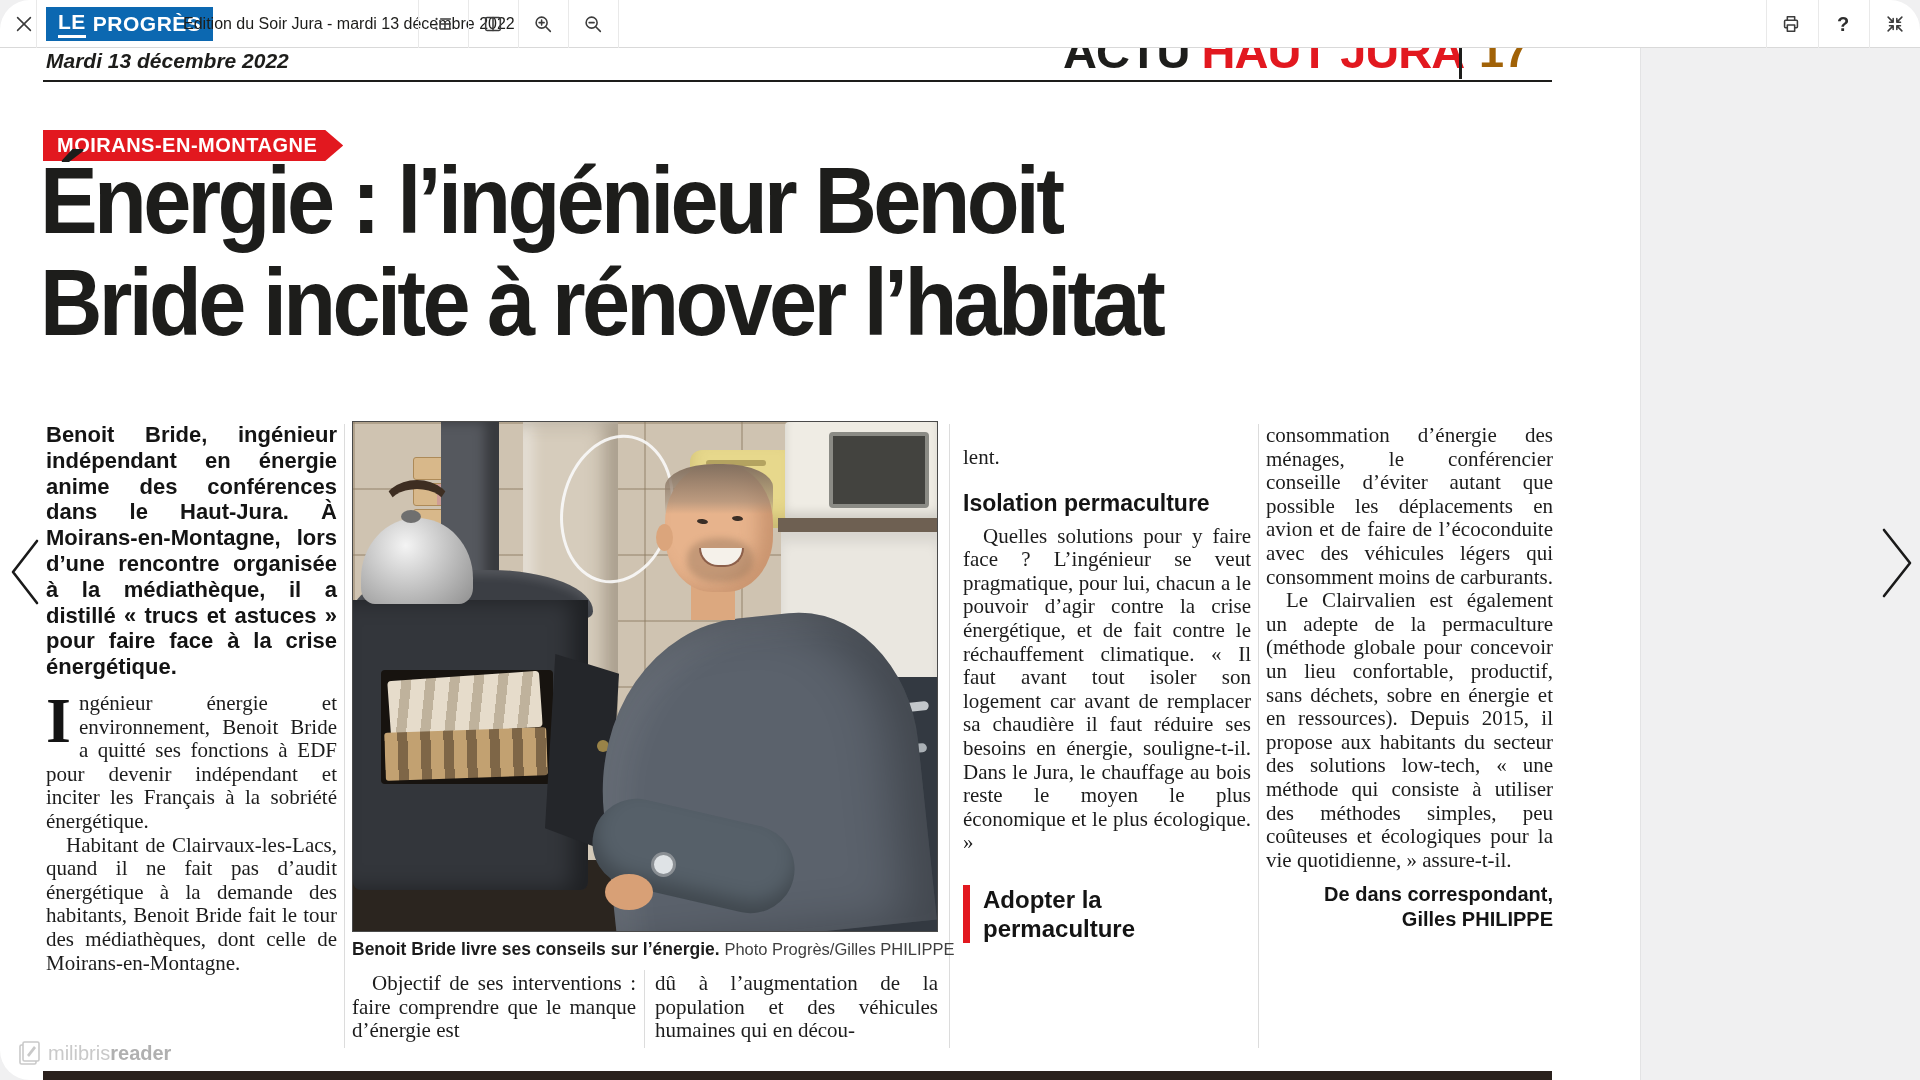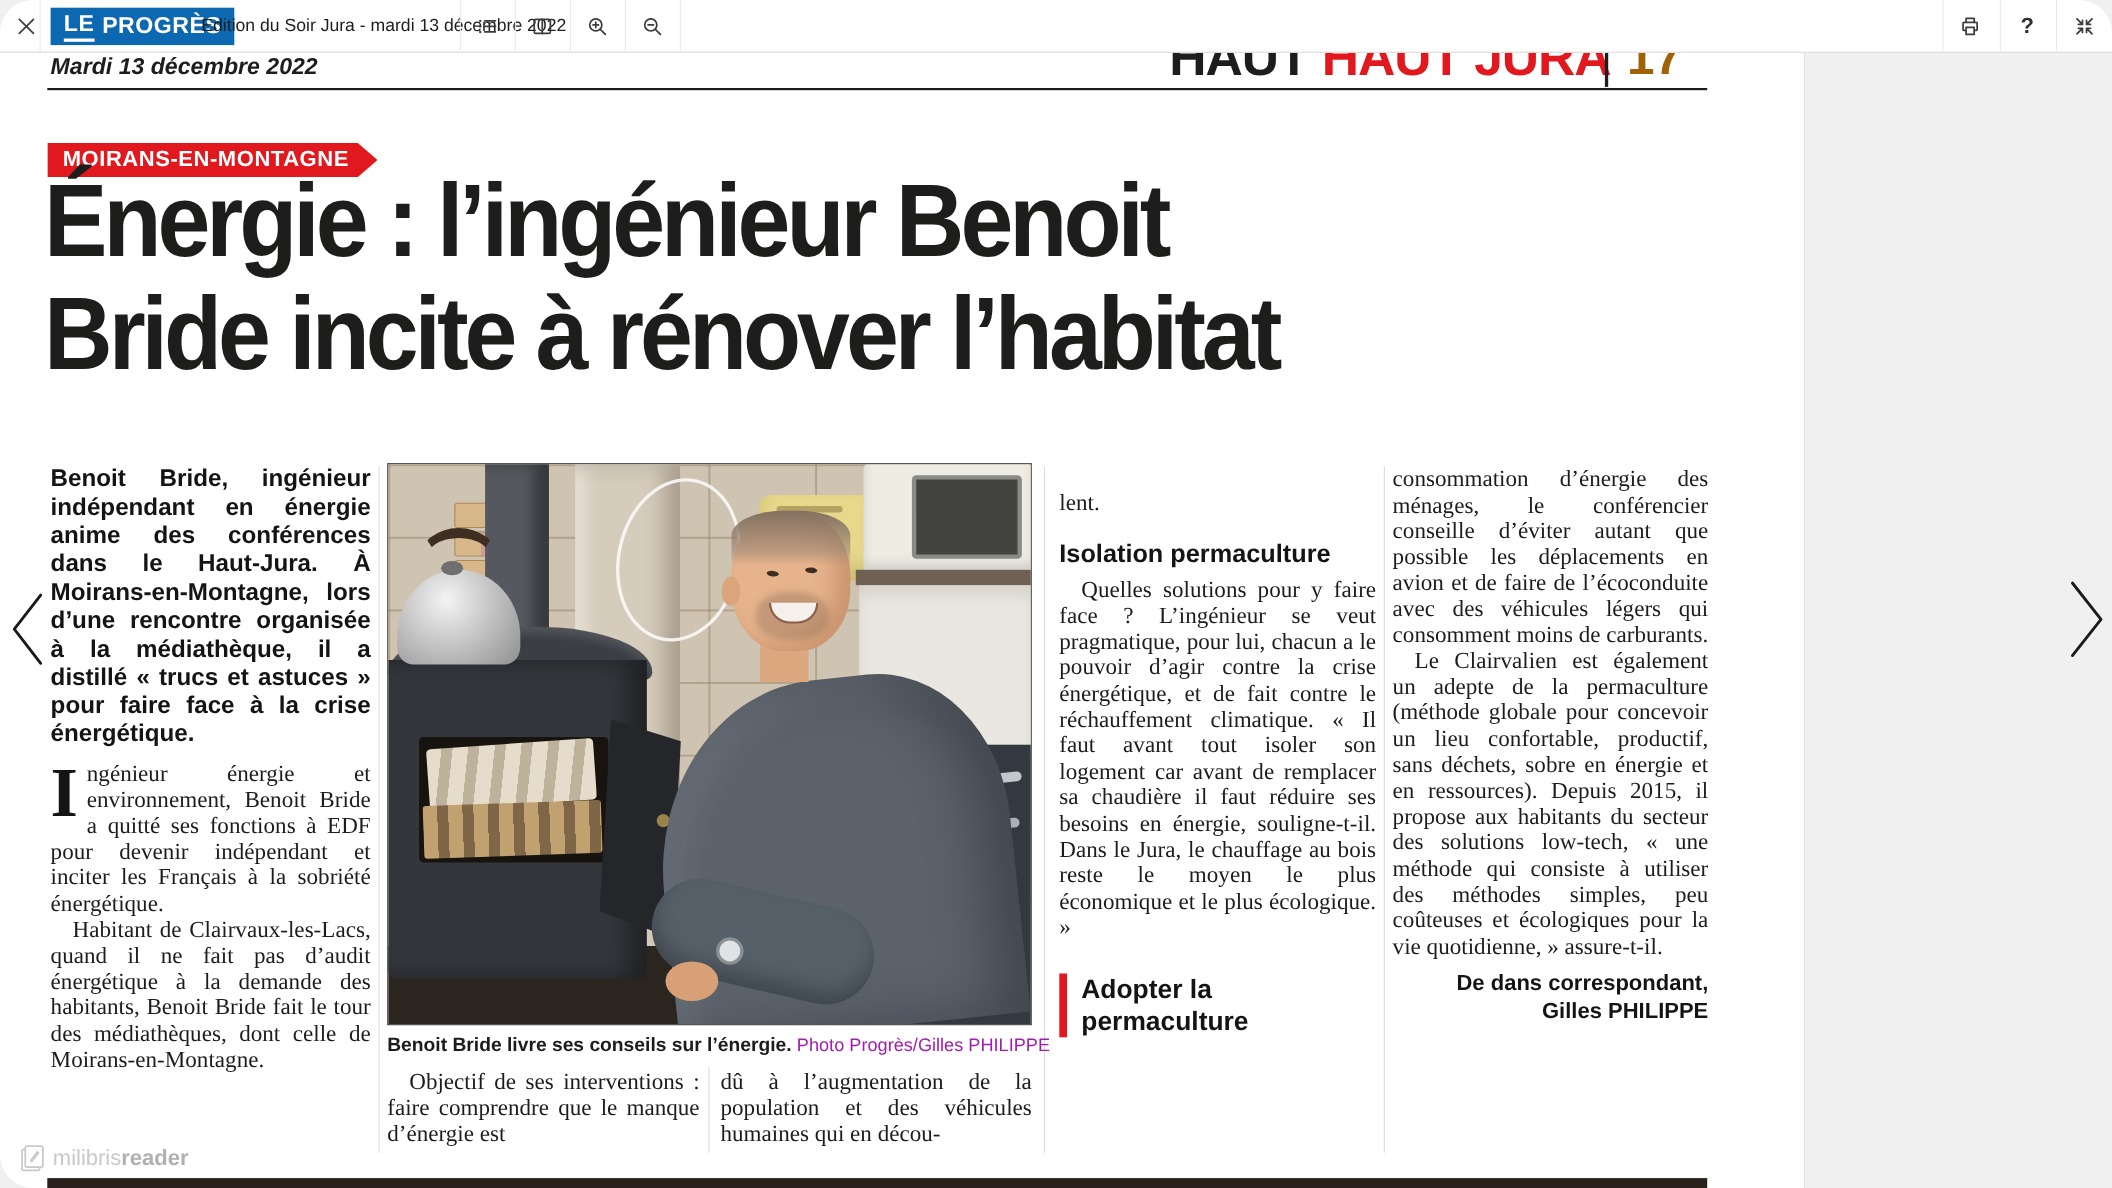--- a/index.html
+++ b/index.html
@@ -197,7 +197,7 @@
   </div>
 
   <div class="abs ph-date">Mardi 13 décembre 2022</div>
-  <div class="abs section-title"><span>HAUT</span><span class="section-red">HAUT JURA</span></div>
+  <div class="abs section-title"><span>ACTU</span><span class="section-red">HAUT JURA</span></div>
   <div class="abs pagenum-bar"></div>
   <div class="abs page-number">17</div>
   <div class="abs header-rule"></div>

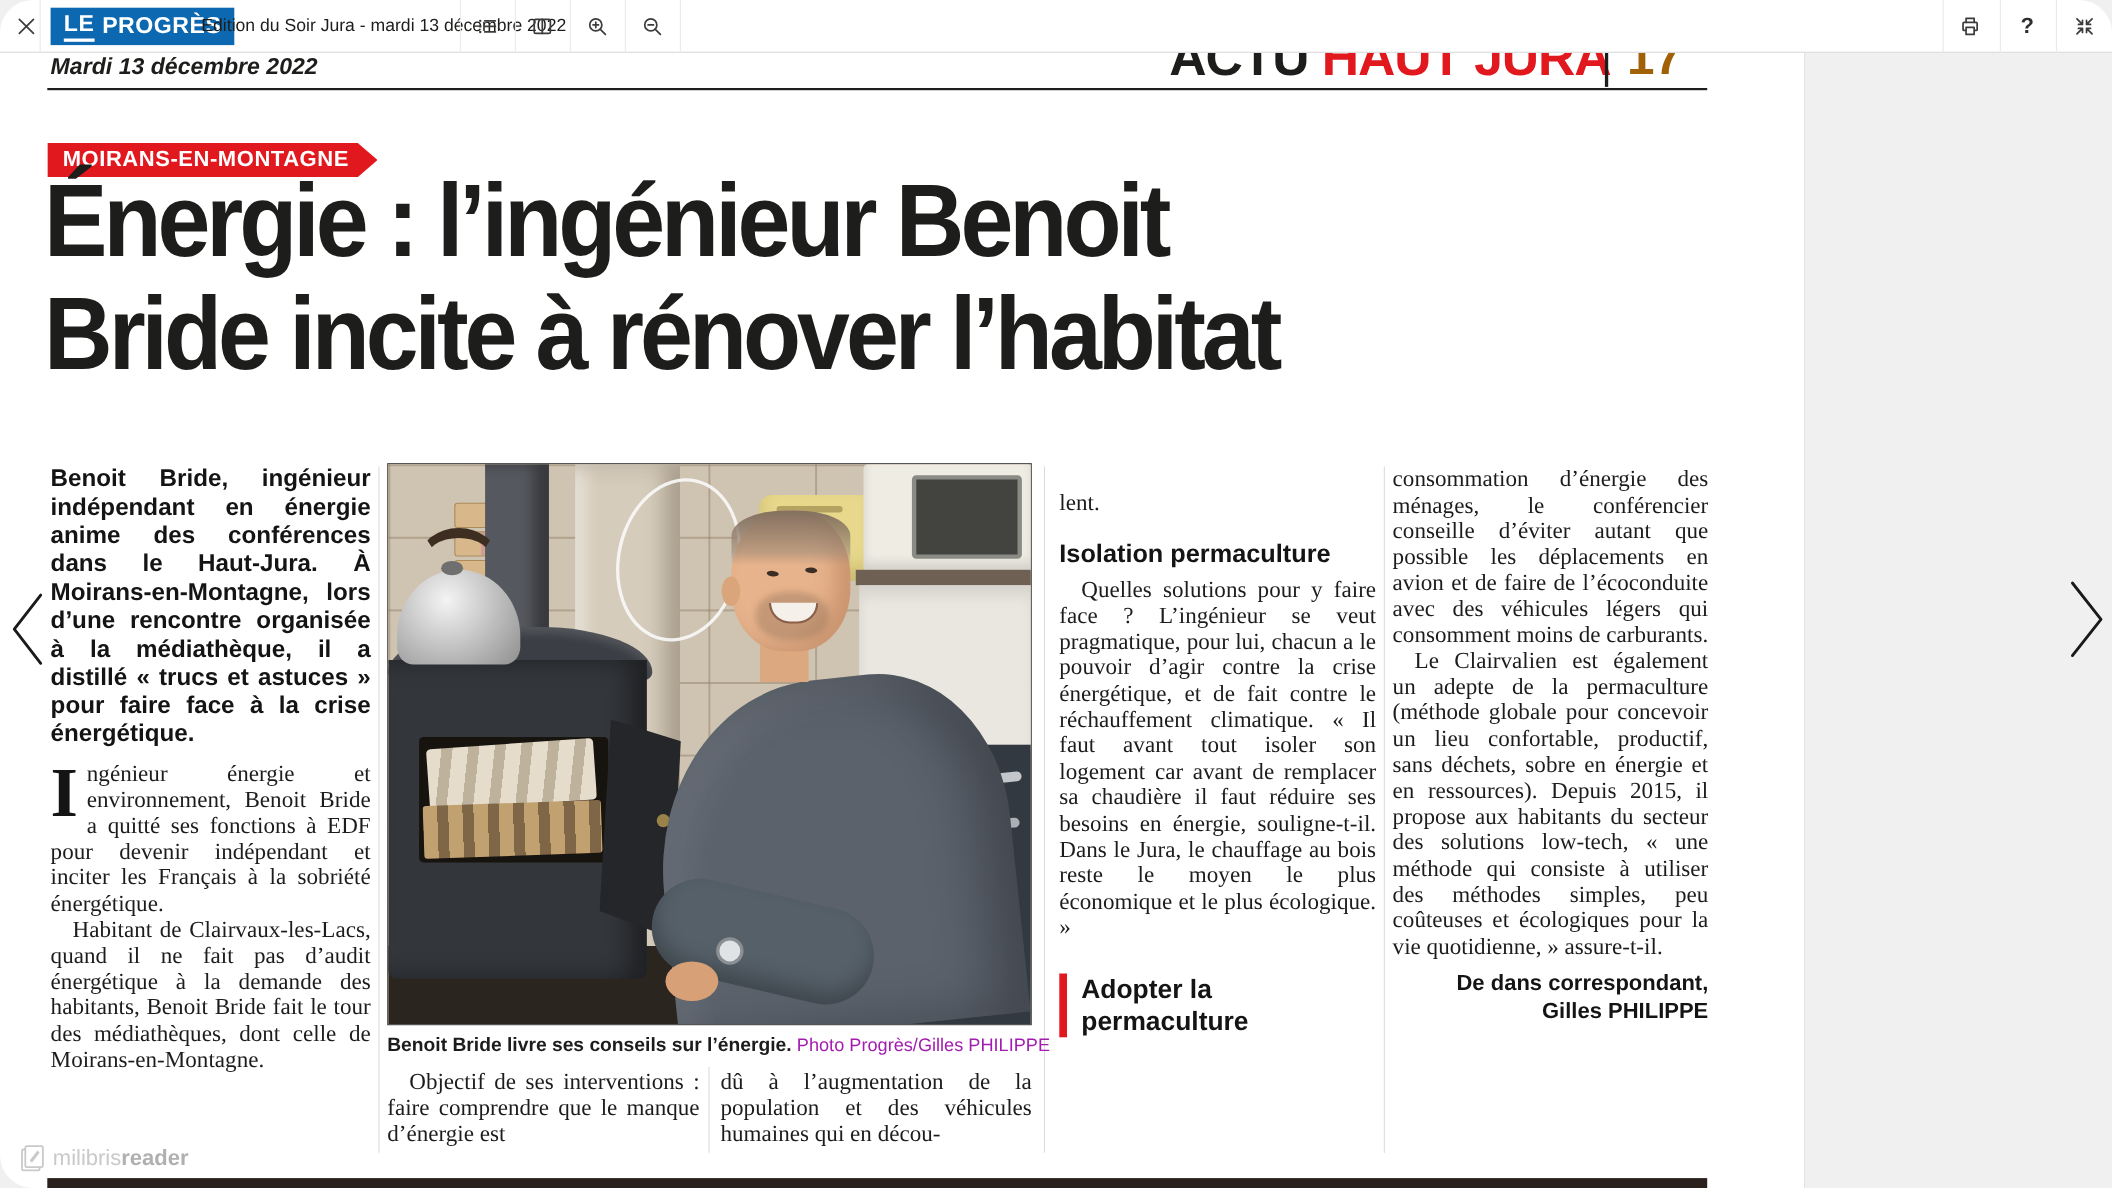--- a/index.html
+++ b/index.html
@@ -46,7 +46,7 @@
   .photo { left:352px; top:421px; width:586px; height:511px; overflow:hidden; background:#cbbfae; border:1px solid #4a4a4a; }
   .caption { left:352px; top:939px; width:596px; white-space:nowrap; font-size:17px; color:#1c1c1c; }
   .caption b { font-size:17.5px; }
-  .caption .credit { font-weight:normal; font-size:16.5px; color:#a21caf; }
+  .caption .credit { font-weight:normal; font-size:16.5px; color:#404040; }
 
   .col2a { left:352px; top:972px; width:284px; }
   .col2b { left:655px; top:972px; width:283px; }

